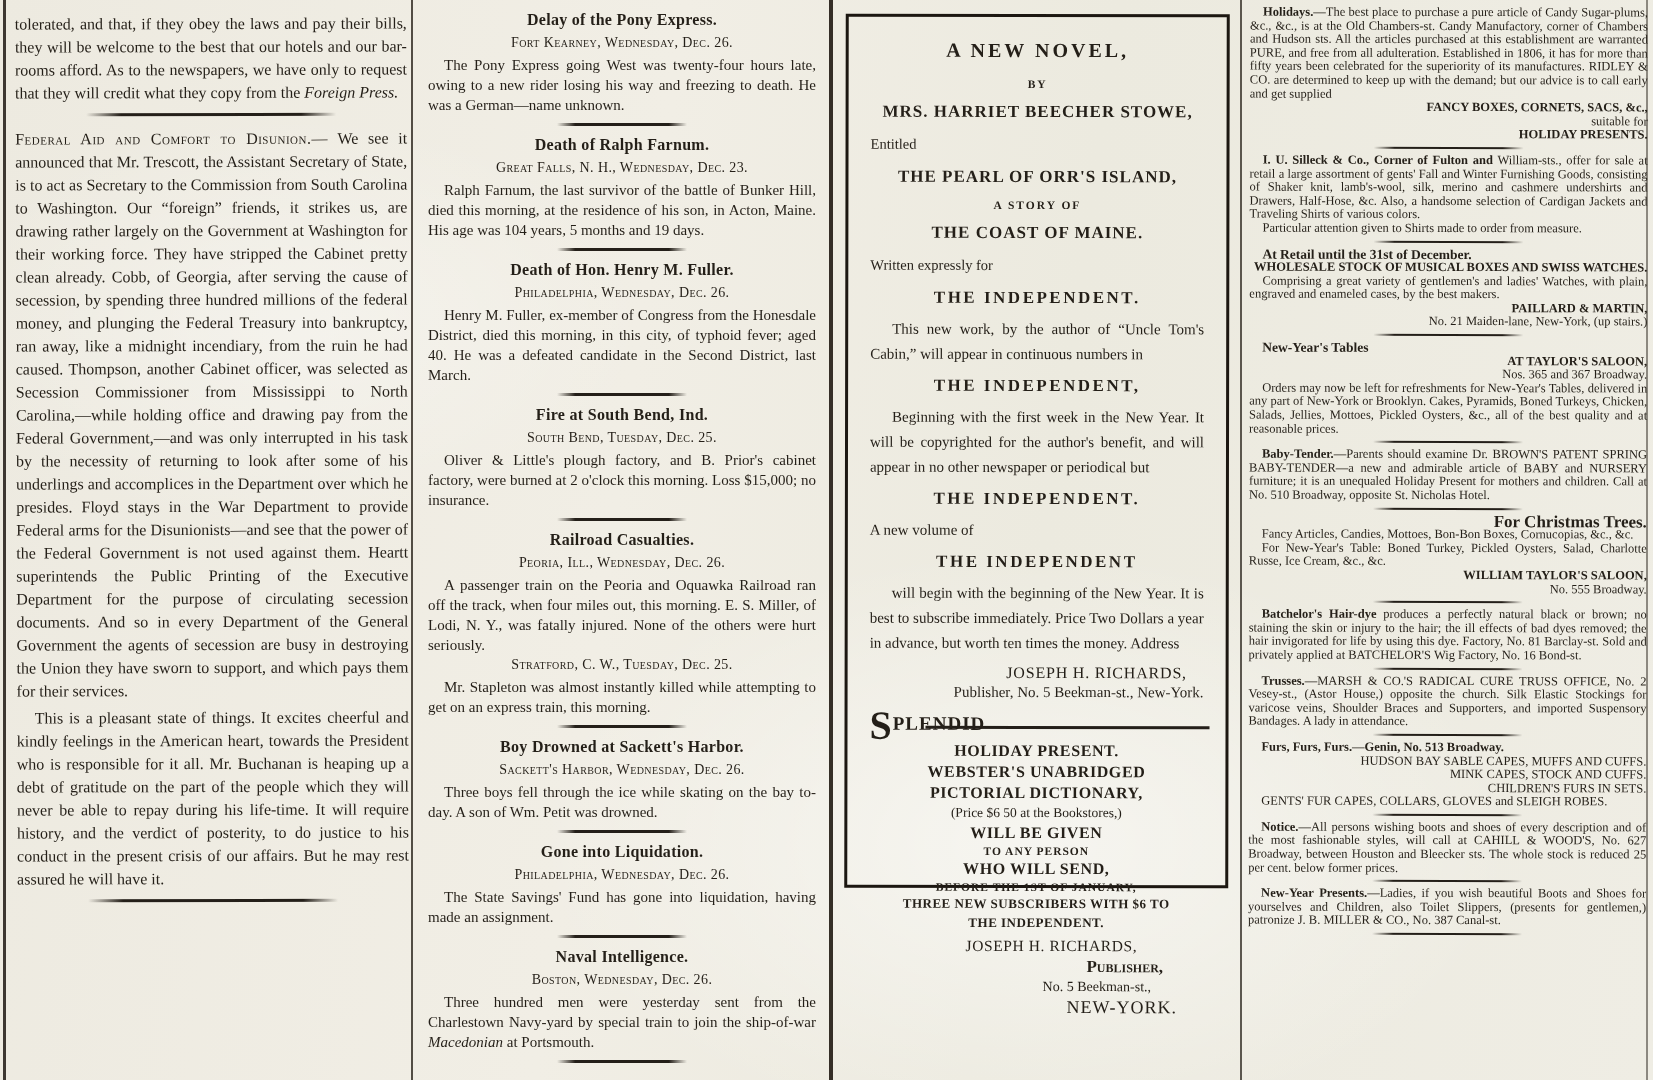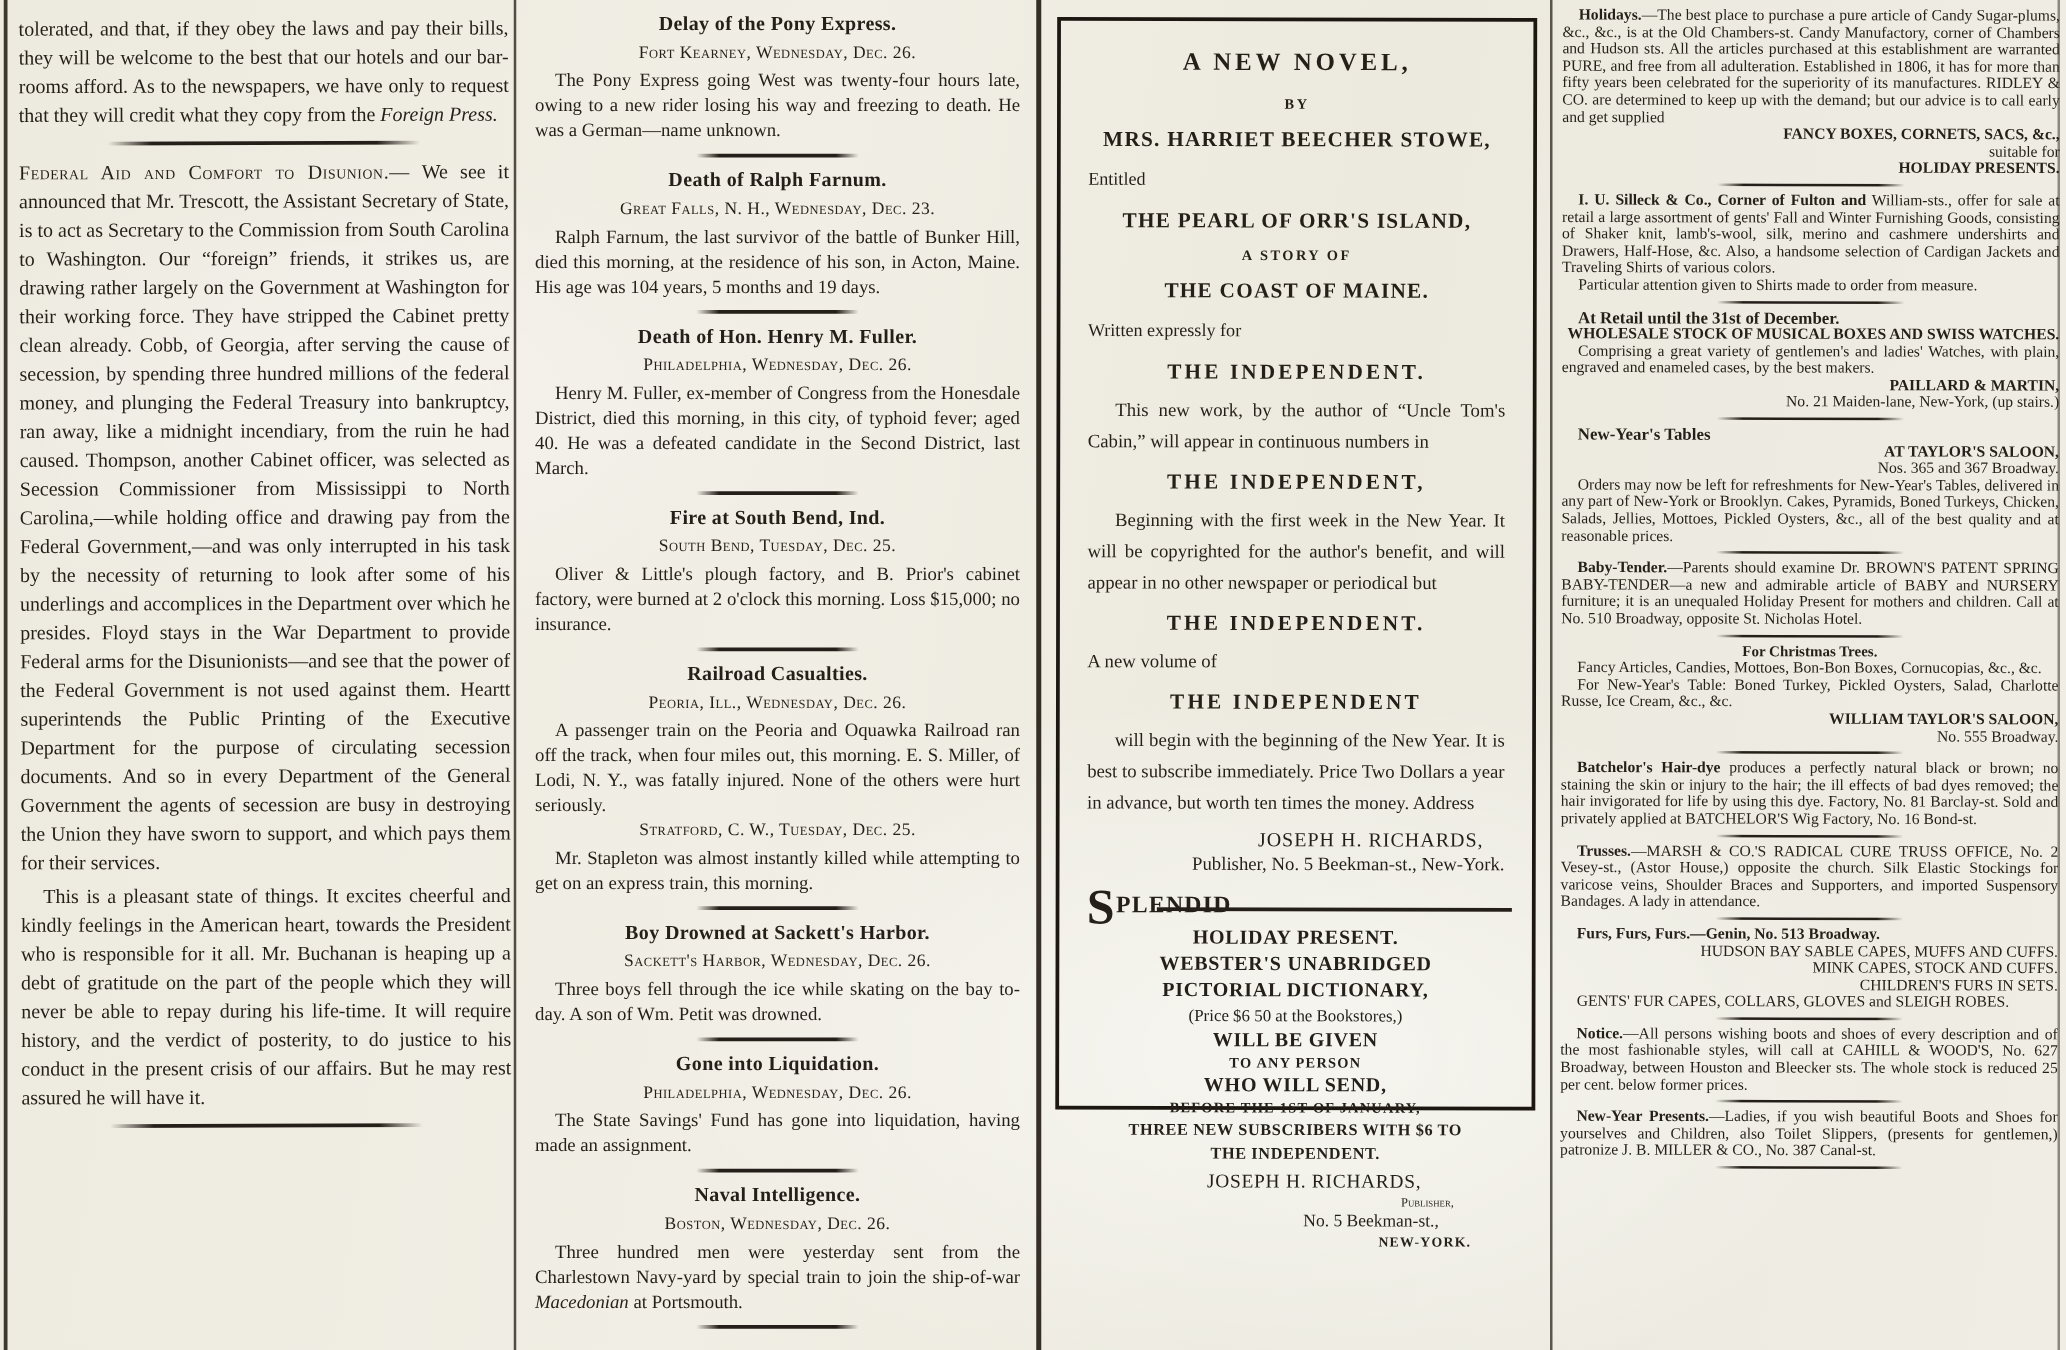--- a/index.html
+++ b/index.html
@@ -74,7 +74,7 @@
   .col4 .adlead{font-weight:bold;}
   .col4 .cl{text-align:right;text-indent:0;}
   .col4 .ttl{font-weight:bold;font-size:13.5px;text-indent:13px;}
-  .col4 .ttlc{font-weight:bold;font-size:12px;text-align:center;text-indent:0;}
+  .col4 .ttlc{font-weight:bold;font-size:17px;text-align:right;text-indent:0;}
   .col4 .rule{width:150px;height:2px;margin:5px auto;}
 </style>
 </head>

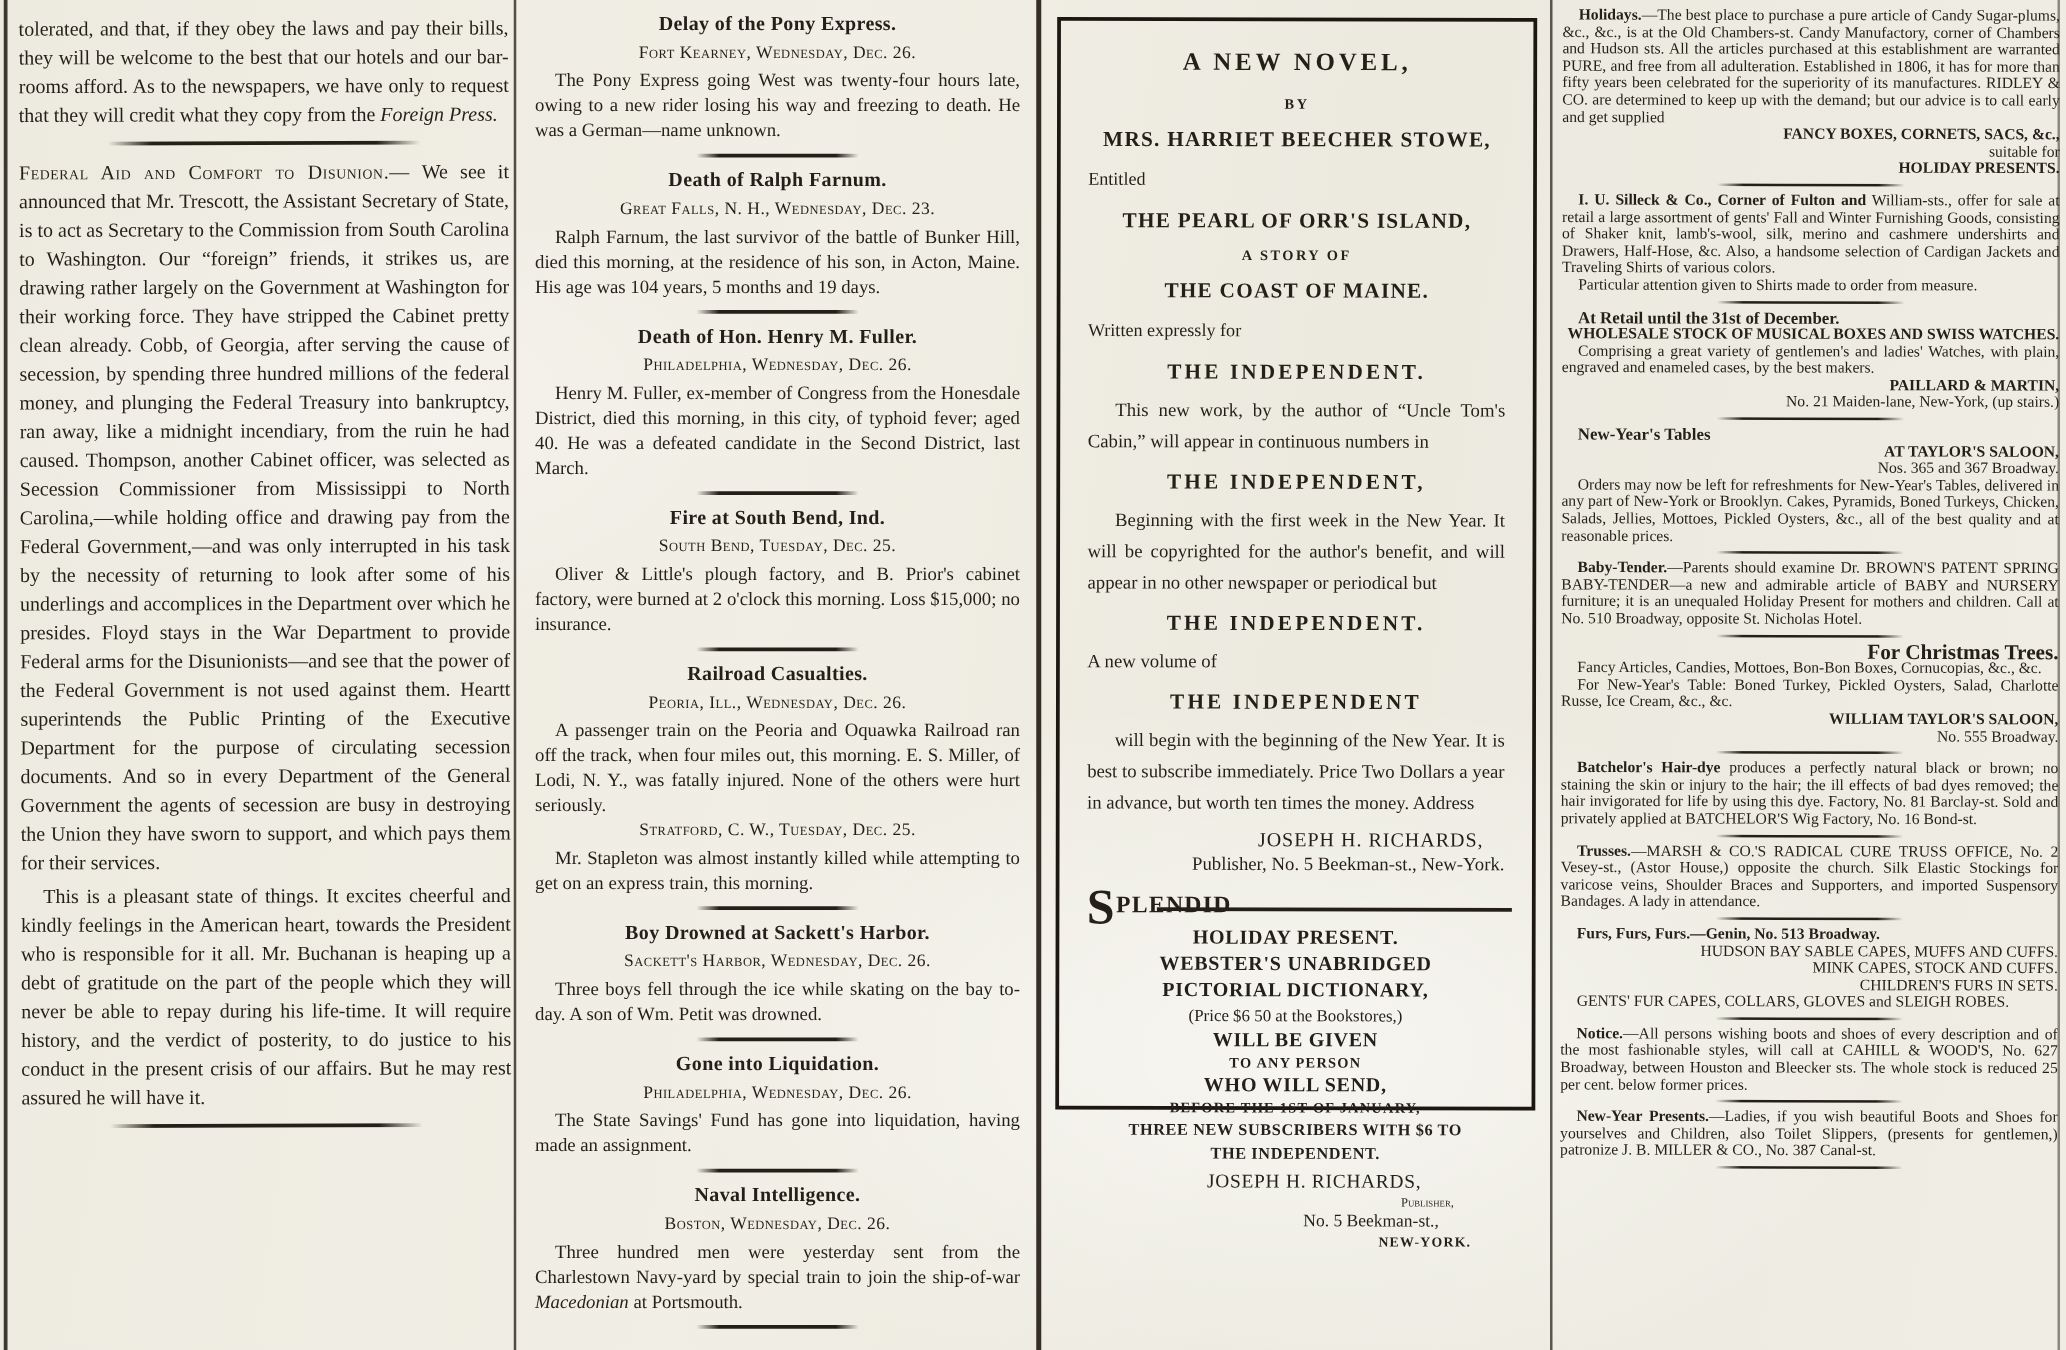--- a/index.html
+++ b/index.html
@@ -63,7 +63,7 @@
   .f12b{font-size:11.5px;font-weight:bold;letter-spacing:1px;}
   .f13b{font-size:13px;font-weight:bold;letter-spacing:.5px;}
   .spr1{text-align:right;margin:6px 66px 0 0;font-size:15.5px;letter-spacing:.6px;}
-  .spr2{text-align:right;margin:2px 40px 0 0;font-size:10px;font-variant:small-caps;}
+  .spr2{text-align:right;margin:2px 40px 0 0;font-size:17px;font-variant:small-caps;font-weight:bold;}
   .spr3{text-align:right;margin:2px 52px 0 0;font-size:14px;}
   .spr4{text-align:right;margin:2px 26px 0 0;font-size:11px;font-weight:bold;letter-spacing:1px;}
 

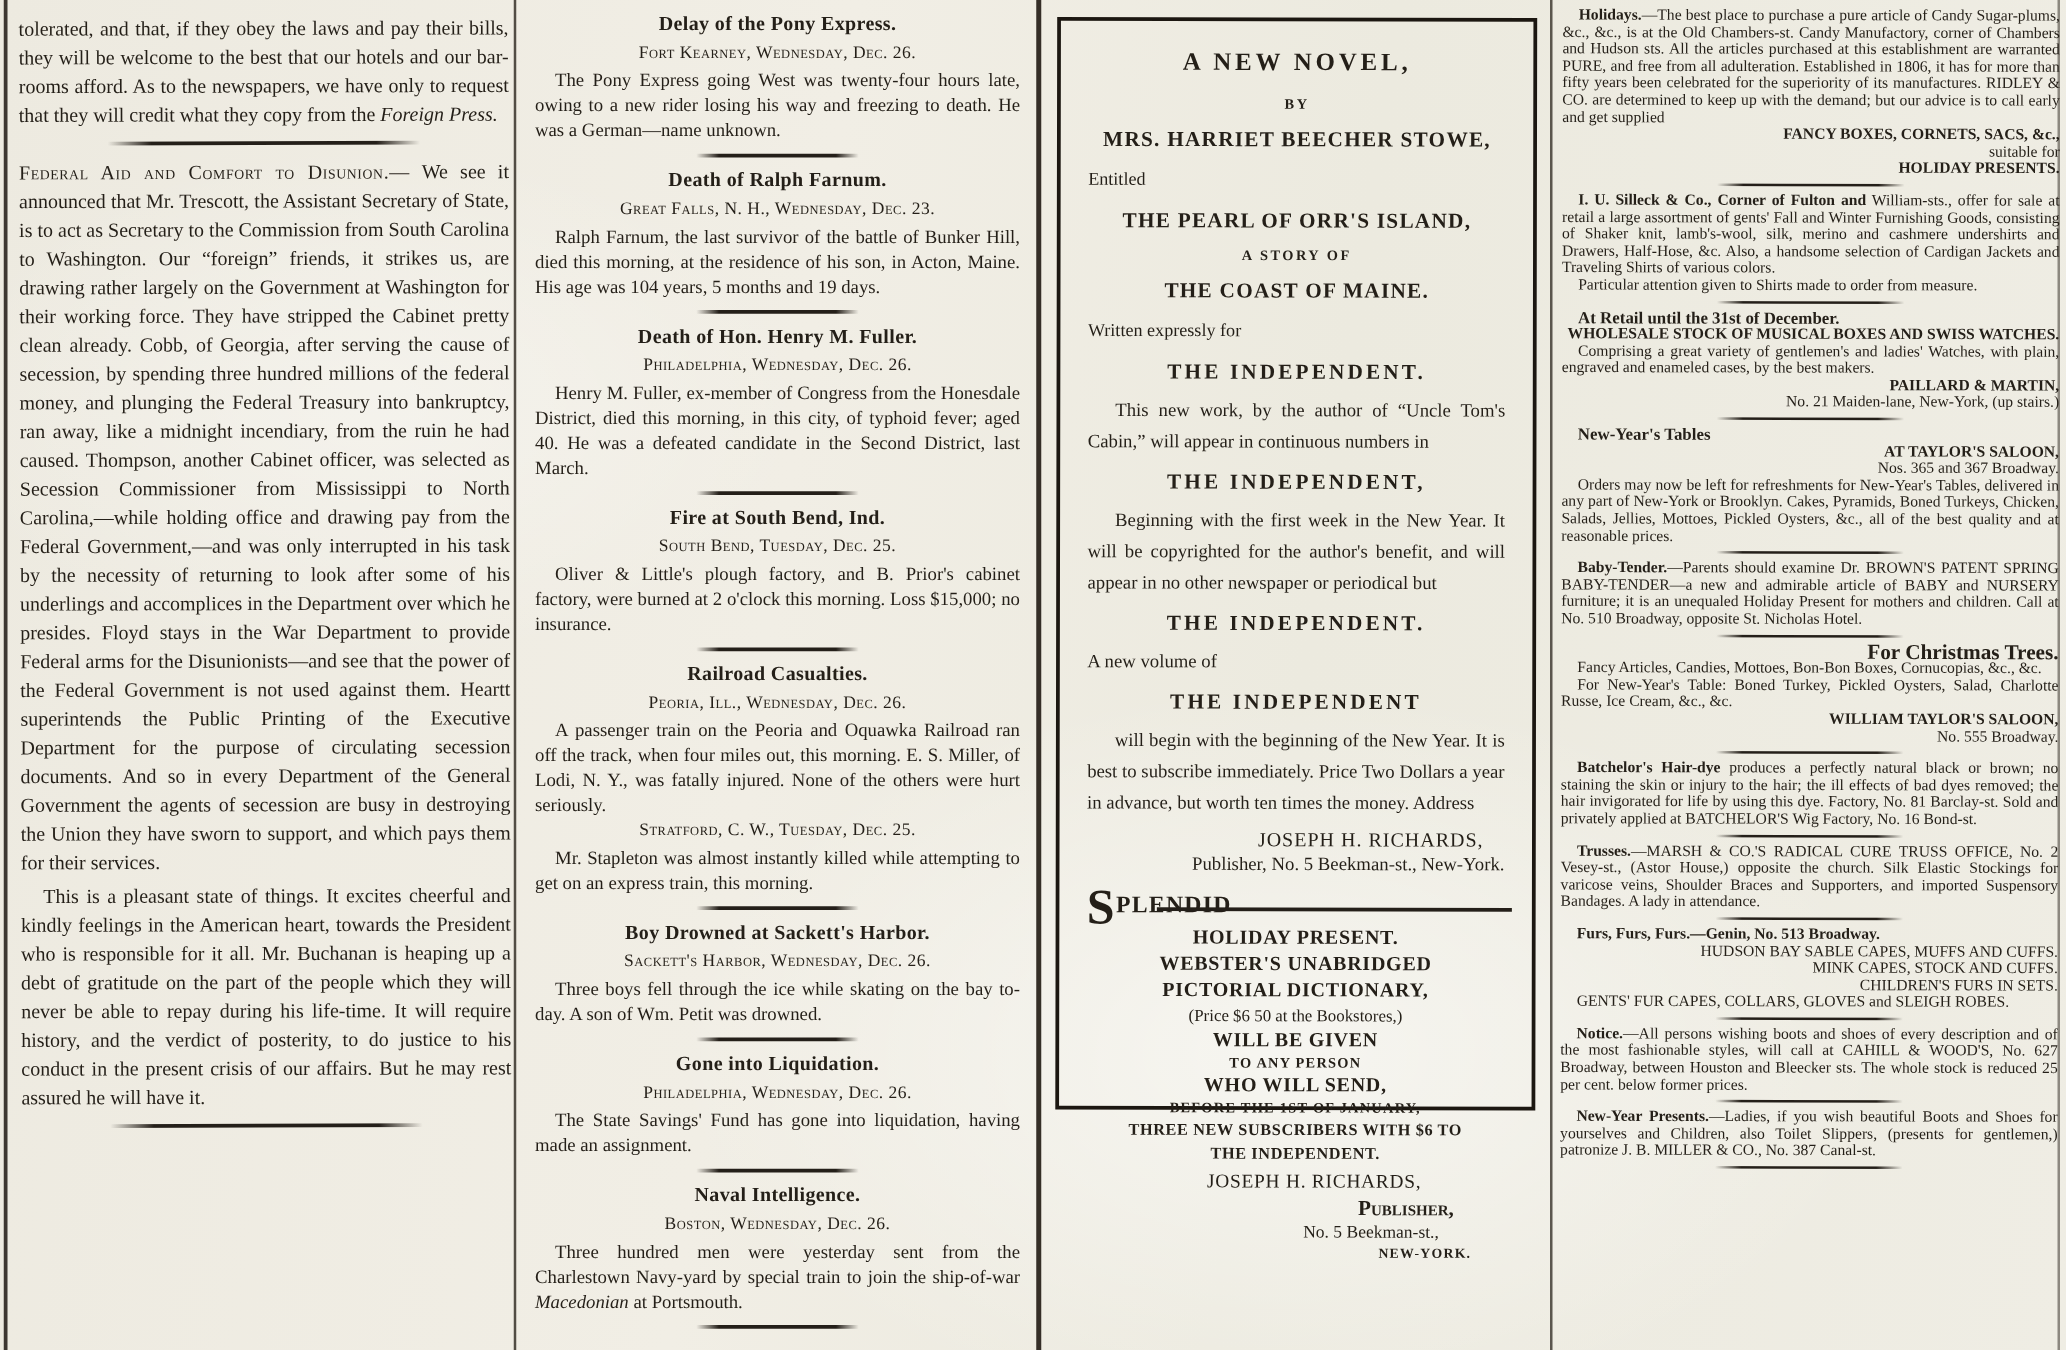--- a/index.html
+++ b/index.html
@@ -65,7 +65,7 @@
   .spr1{text-align:right;margin:6px 66px 0 0;font-size:15.5px;letter-spacing:.6px;}
   .spr2{text-align:right;margin:2px 40px 0 0;font-size:17px;font-variant:small-caps;font-weight:bold;}
   .spr3{text-align:right;margin:2px 52px 0 0;font-size:14px;}
-  .spr4{text-align:right;margin:2px 26px 0 0;font-size:11px;font-weight:bold;letter-spacing:1px;}
+  .spr4{text-align:right;margin:2px 26px 0 0;font-size:18px;font-weight:normal;letter-spacing:1px;}
 
   
   .col4{left:1249px;top:6px;width:398px;font-size:12.5px;line-height:13.6px;transform:rotate(.12deg);}

